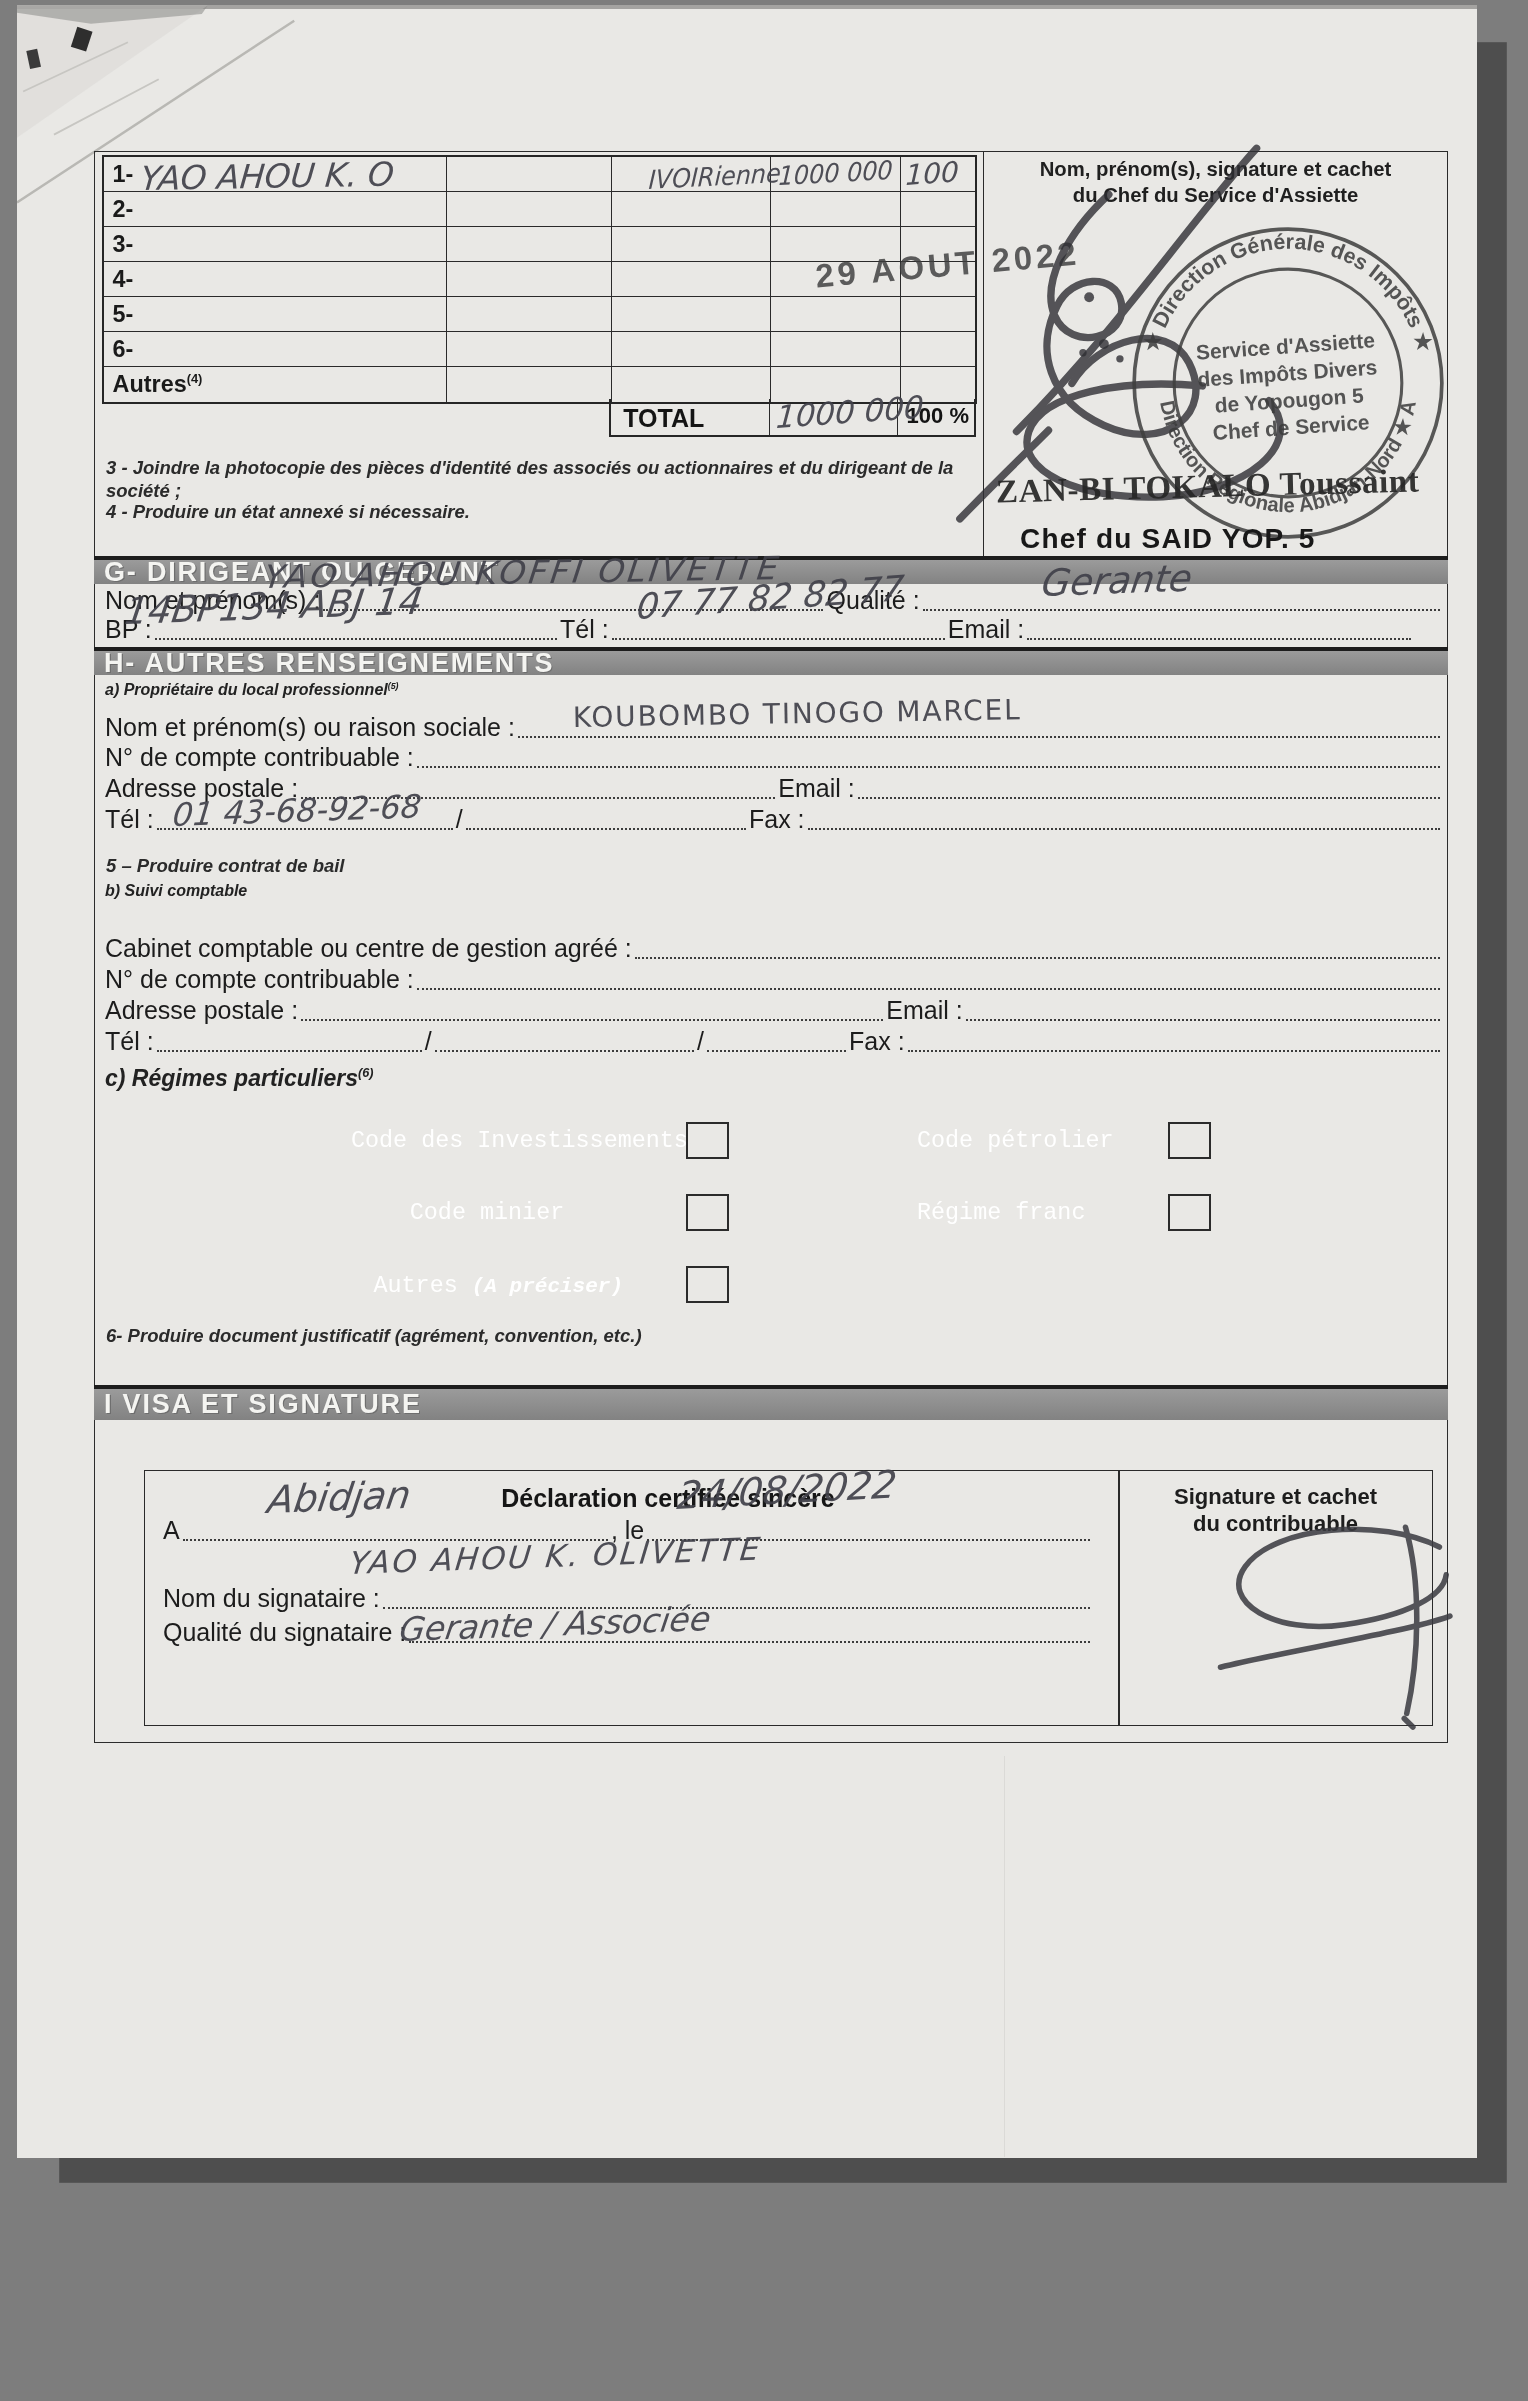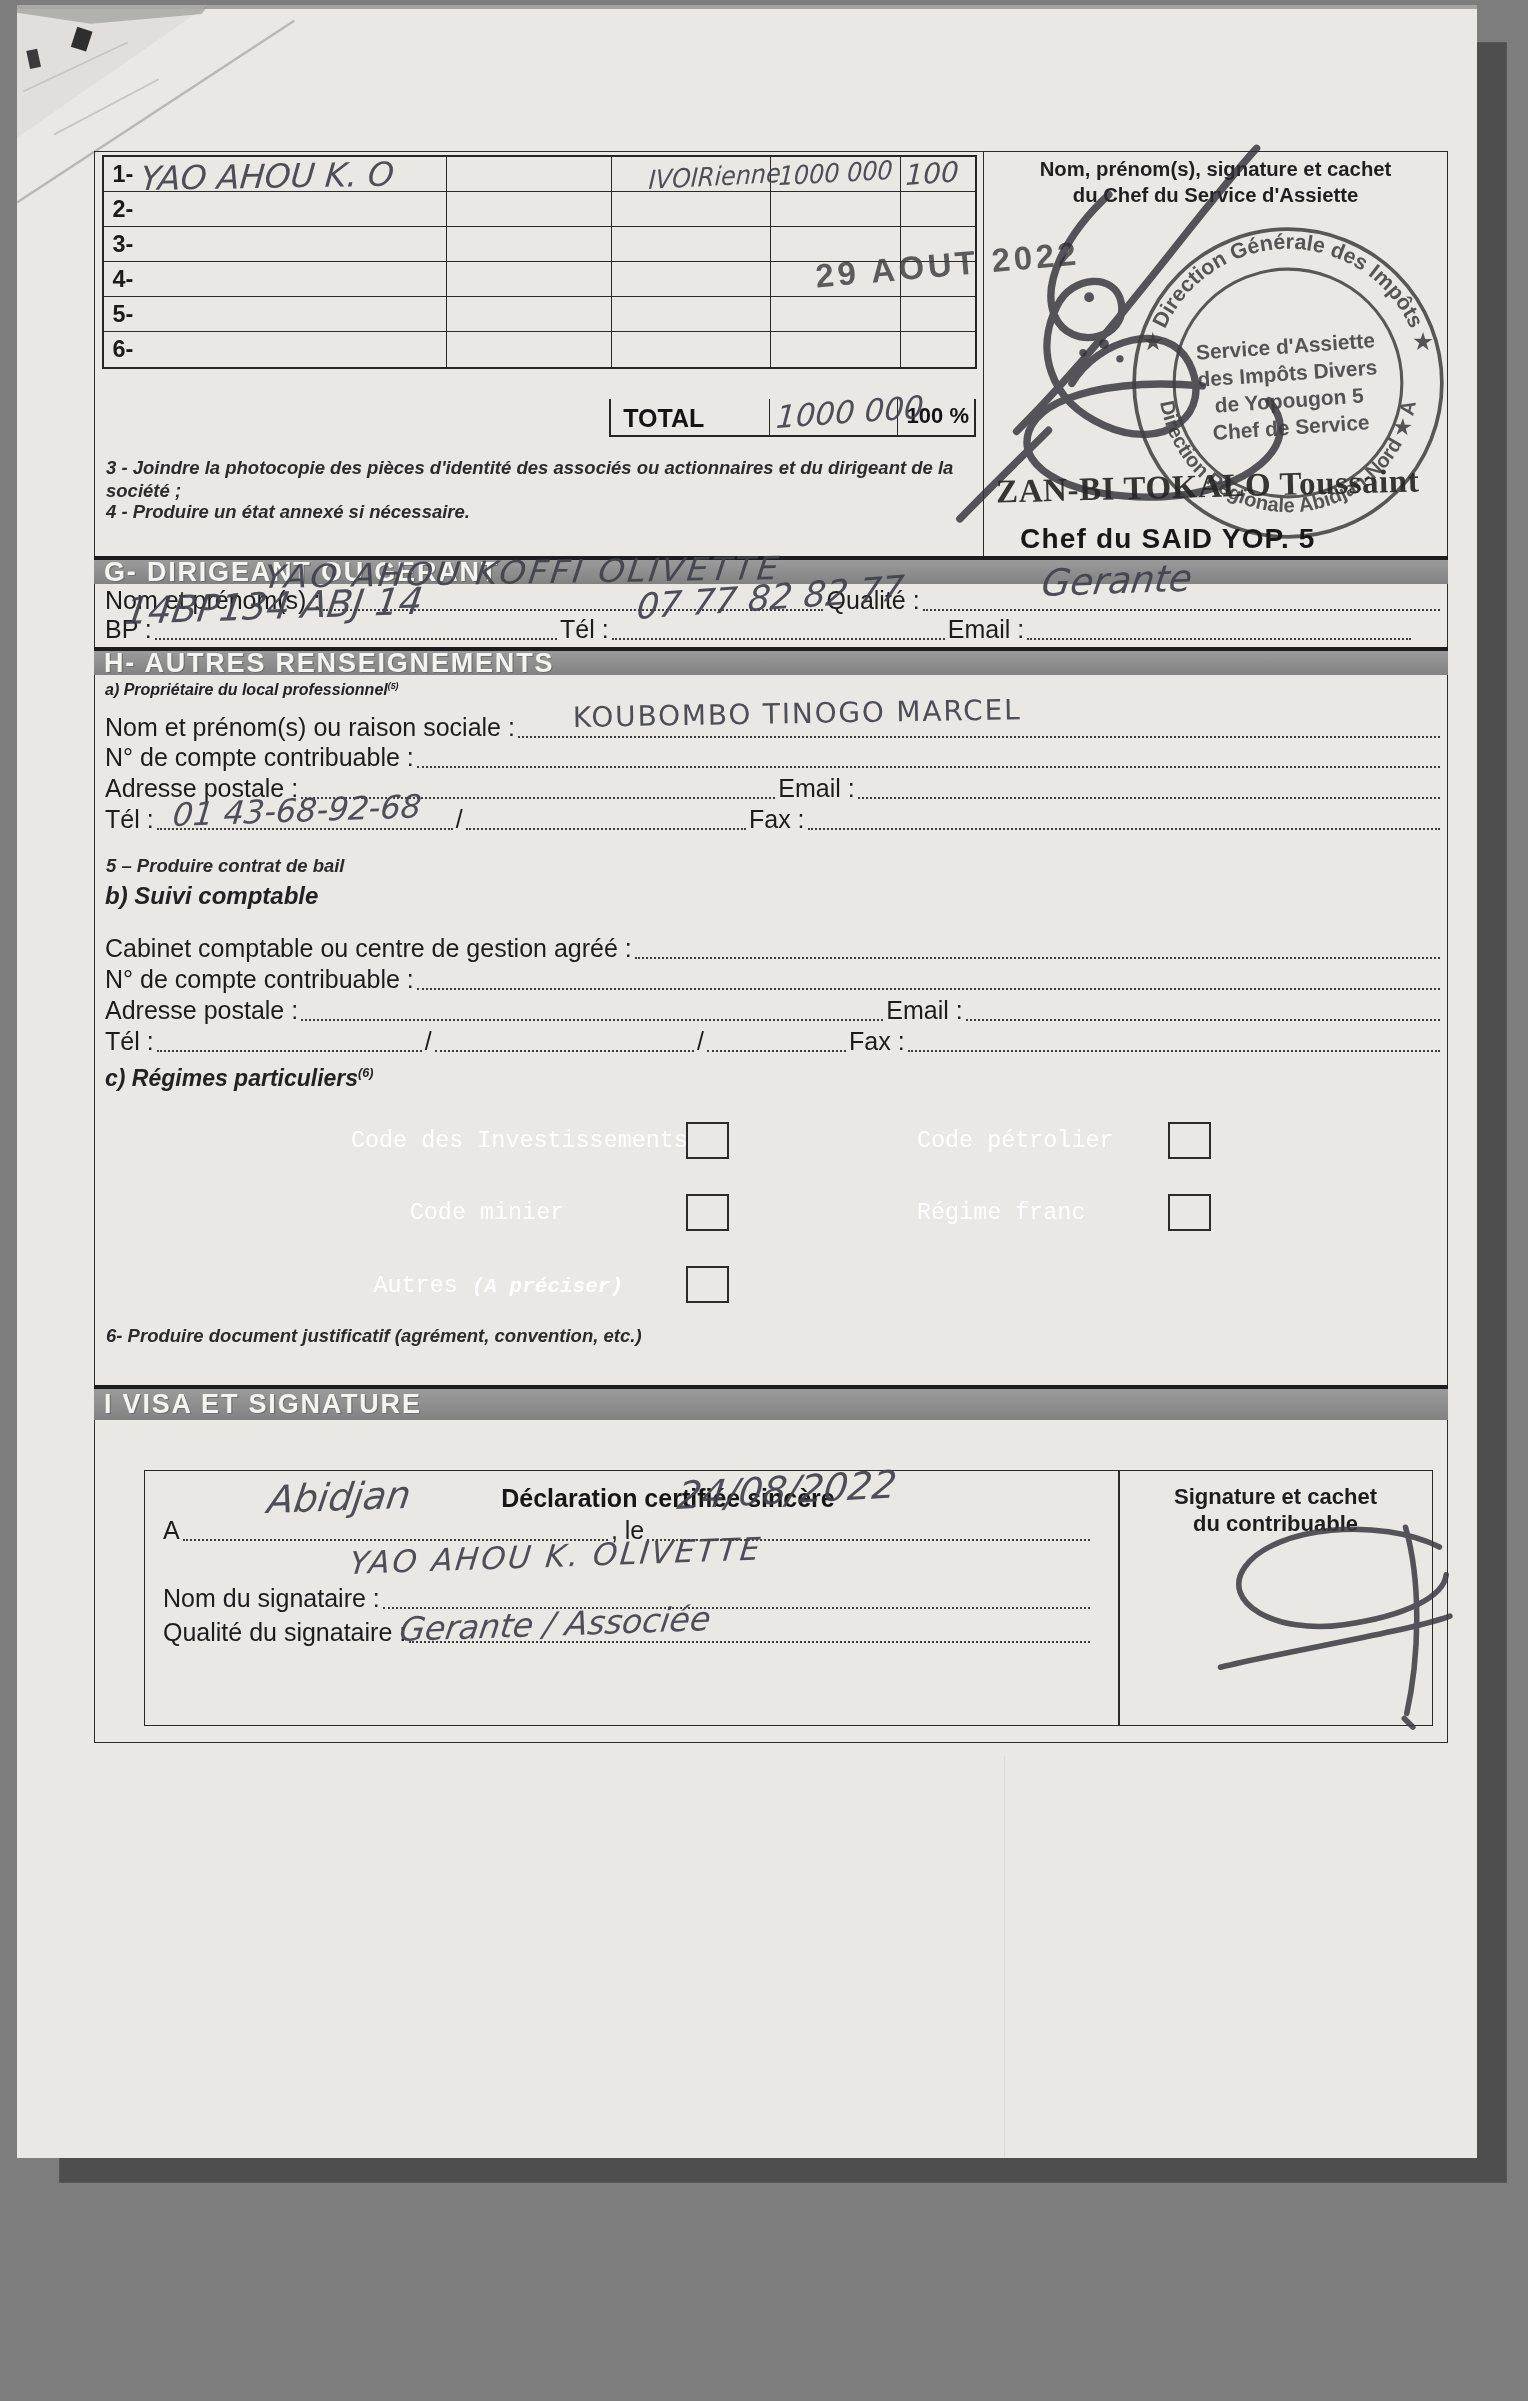--- a/index.html
+++ b/index.html
@@ -112,6 +112,13 @@
   </div>
   <div class="trow">
     <span class="tc c1">6-</span>
+    <span class="tc c2"></span>
+      <span class="tc c3"></span>
+      <span class="tc c4"></span>
+      <span class="tc c5"></span>
+  </div>
+  <div class="trow">
+    <span class="tc c1"><span>Autres</span><sup>(4)</sup></span>
     <span class="tc c2"></span>
       <span class="tc c3"></span>
       <span class="tc c4"></span>

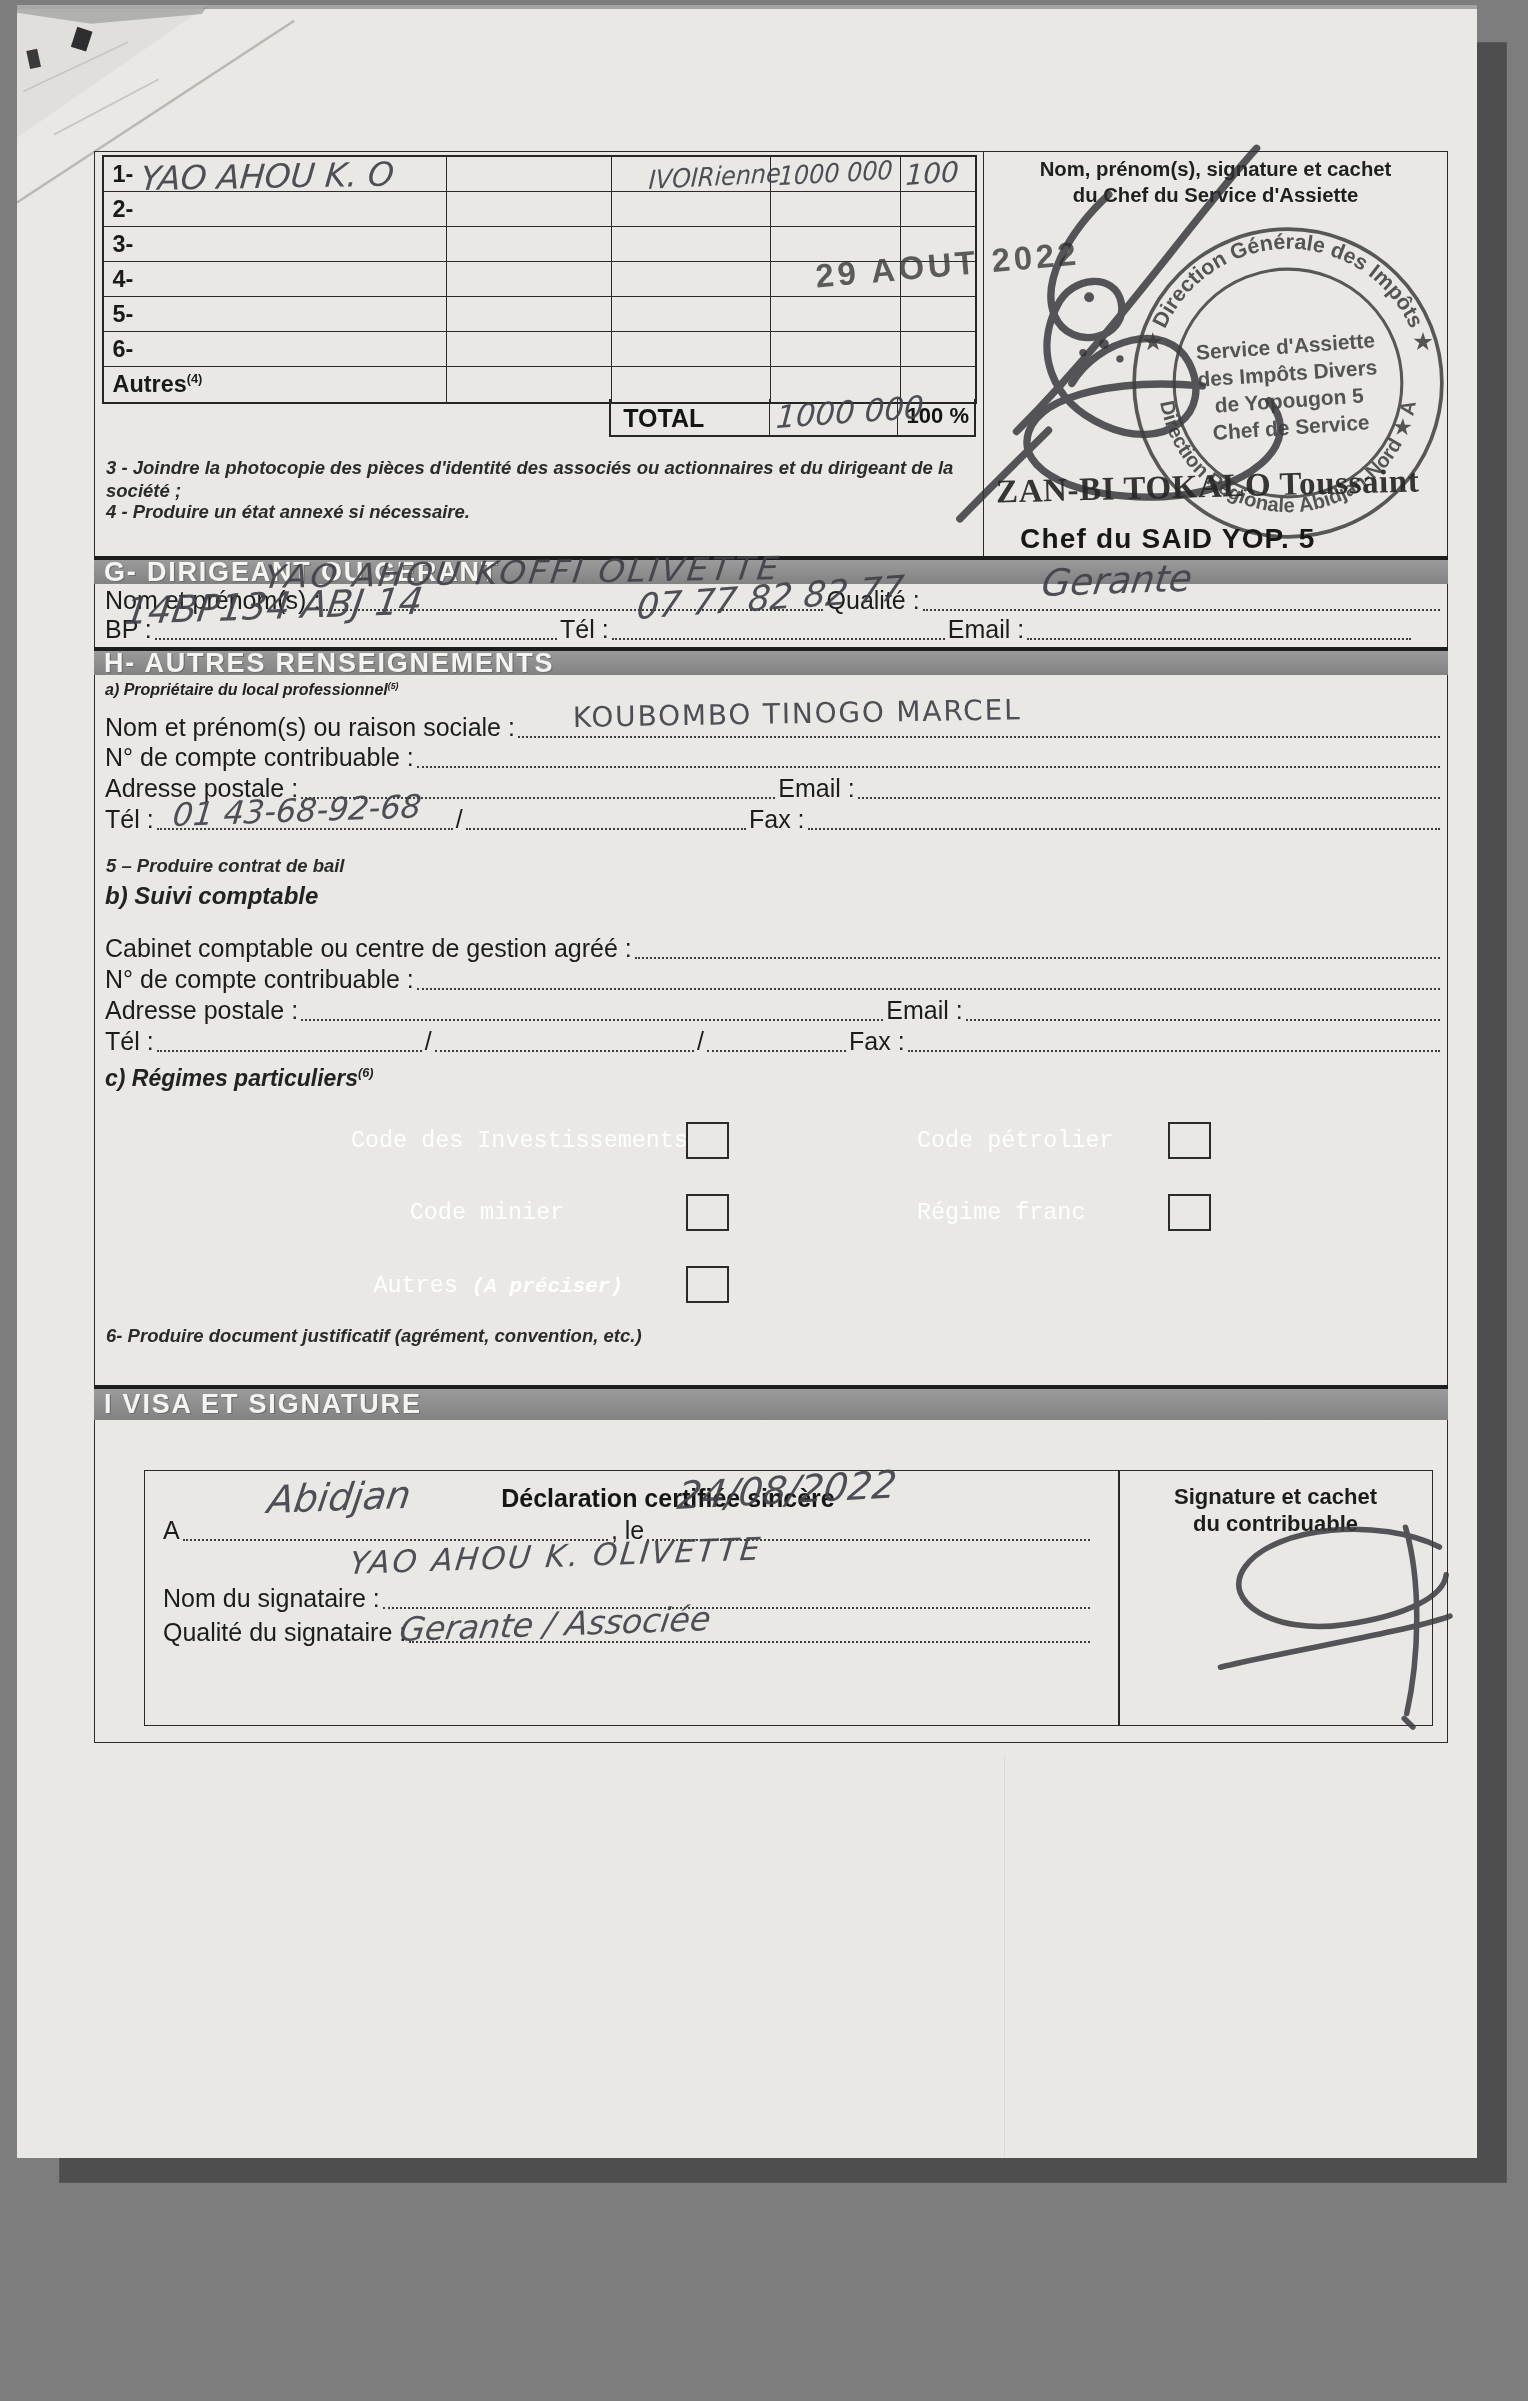--- a/index.html
+++ b/index.html
@@ -237,7 +237,7 @@
 <span class="hw" style="left:171px;top:796px;font-size:32px;transform:rotate(-2deg) skewX(-8deg);">01 43-68-92-68</span>
 
 <div class="abs note" style="left:106px;top:854px;">5 – Produire contrat de bail</div>
-<div class="abs ital" style="left:105px;top:882px;font-size:24px;">b) Suivi comptable</div>
+<div class="abs ital" style="left:105px;top:882px;font-size:16px;">b) Suivi comptable</div>
 
 <div class="abs line" style="left:105px;top:935px;width:1338px;">
   <span>Cabinet comptable ou centre de gestion agréé  :</span>

